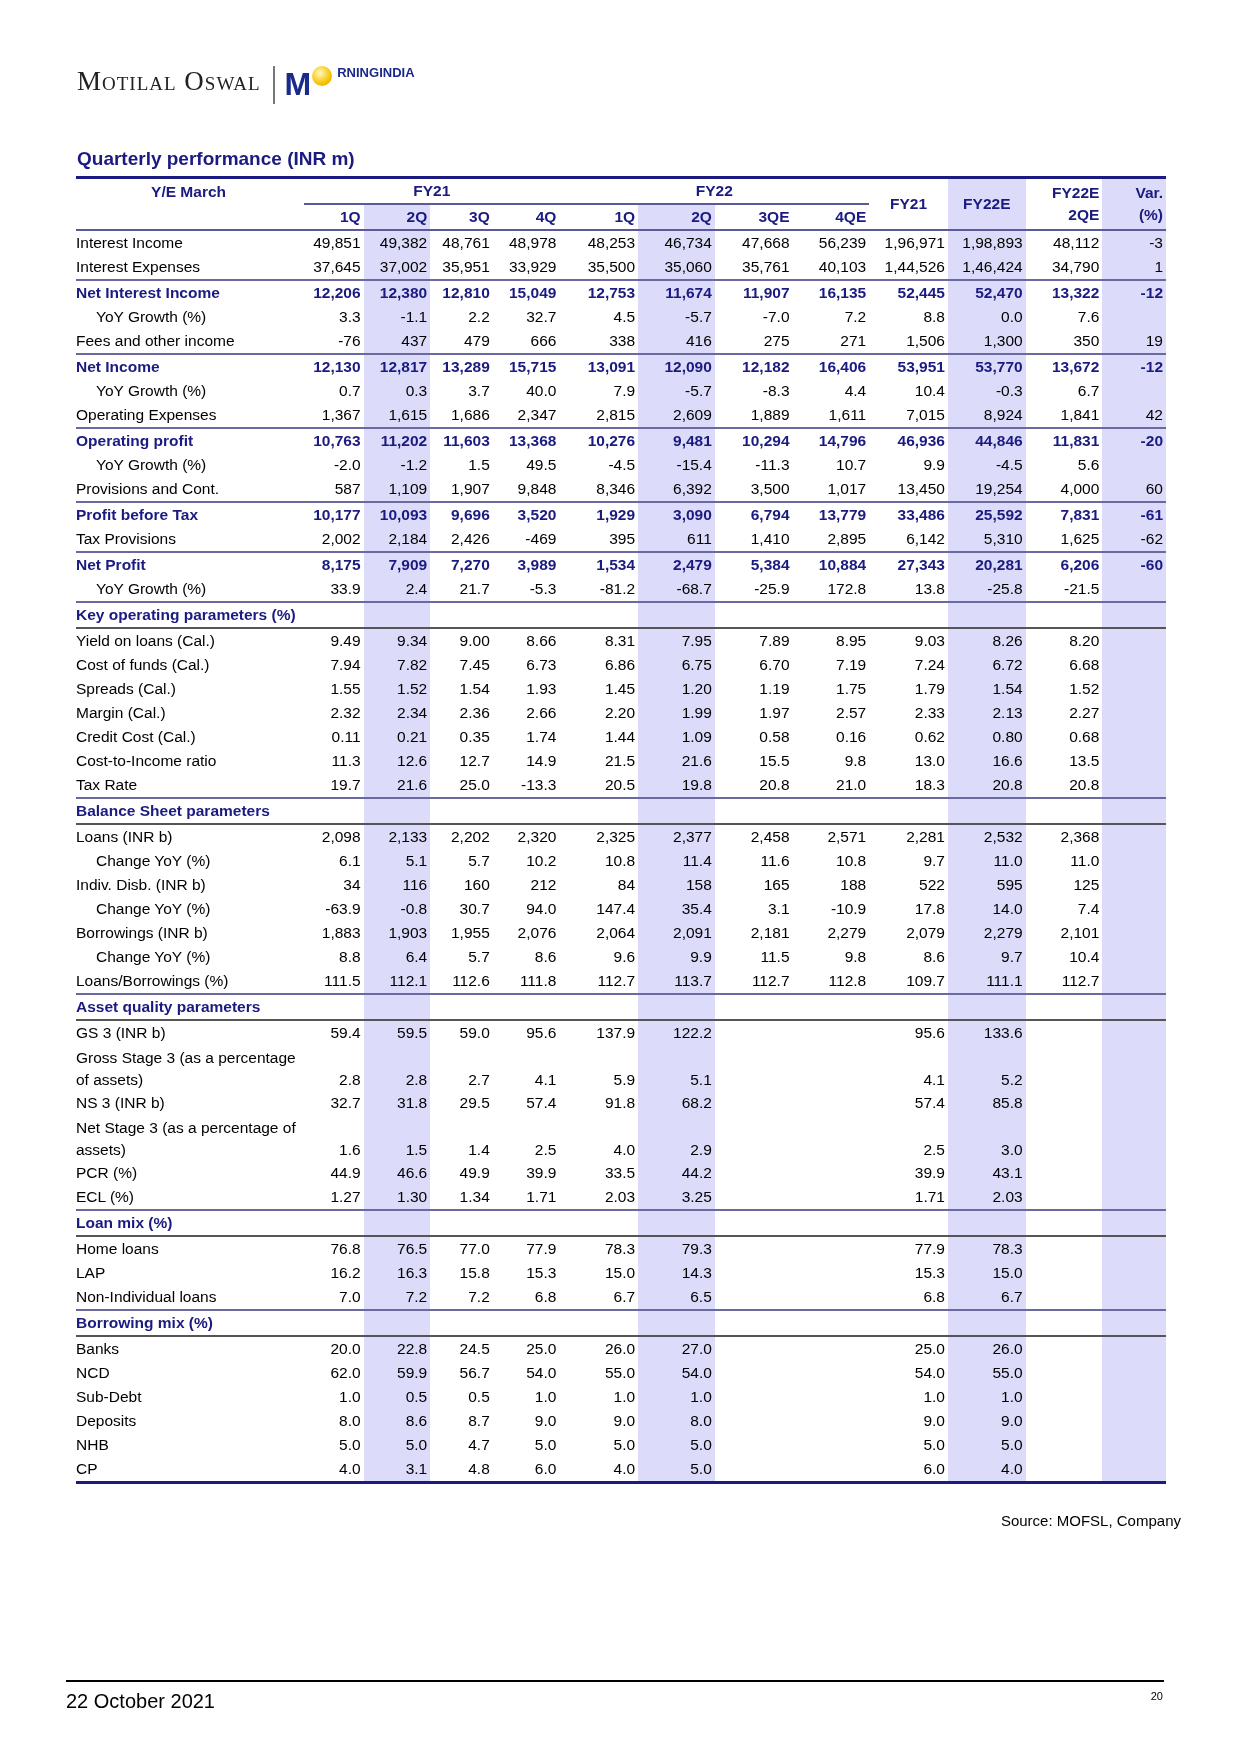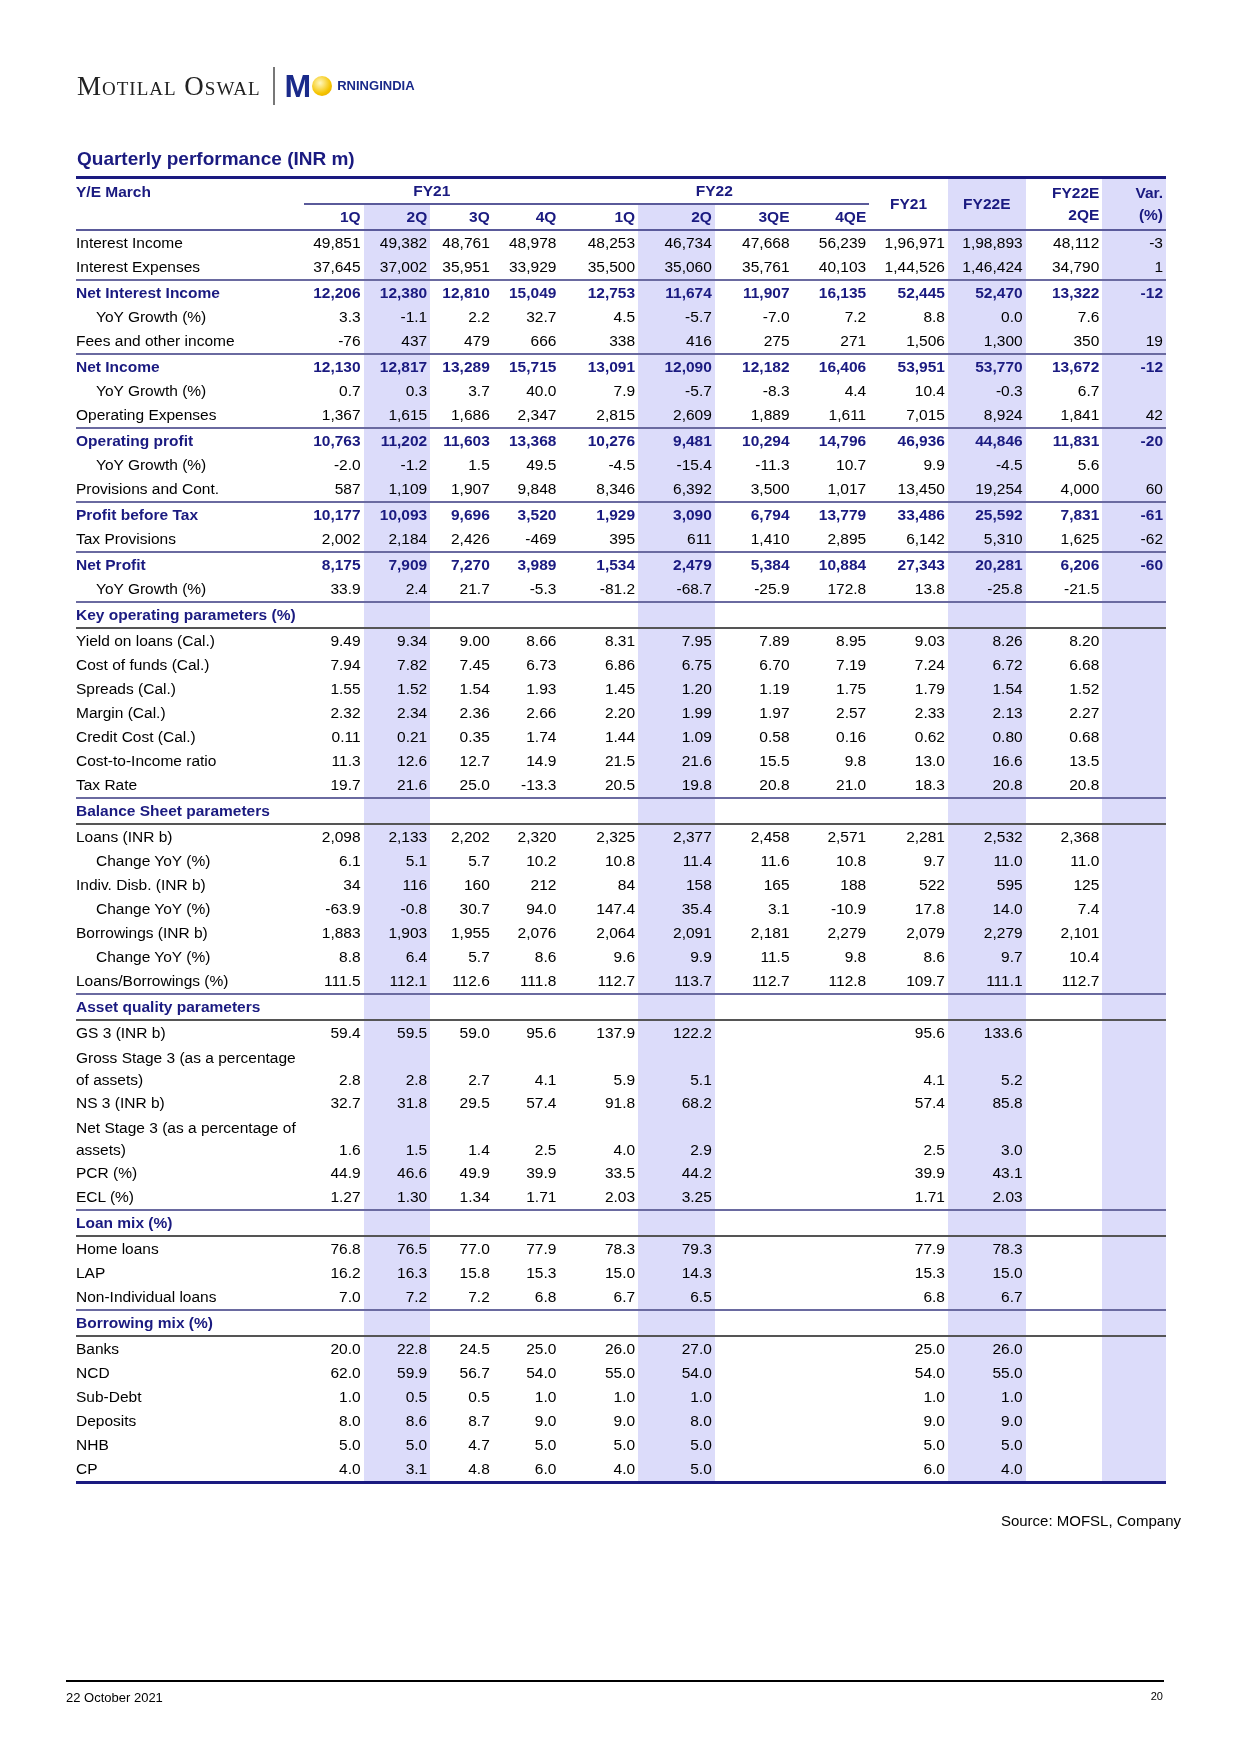--- a/index.html
+++ b/index.html
@@ -4,7 +4,7 @@
 <style>
   html, body { margin:0; padding:0; background:#ffffff; }
   body { width:1241px; height:1755px; position:relative; font-family:"Liberation Sans", sans-serif; color:#000; overflow:hidden; }
-  .logo { position:absolute; left:77px; top:66px; height:40px; display:flex; align-items:center; }
+  .logo { position:absolute; left:77px; top:66px; height:40px; display:flex; }
   .logo-mo { font-family:"Liberation Serif", serif; font-size:27px; letter-spacing:1px; color:#222; font-variant:small-caps; }
   .logo-sep { width:2px; height:38px; background:#777; margin:0 10px 0 12px; }
   .logo-m { font-family:"Liberation Sans", sans-serif; font-weight:bold; font-size:32px; color:#1a2a8a; }

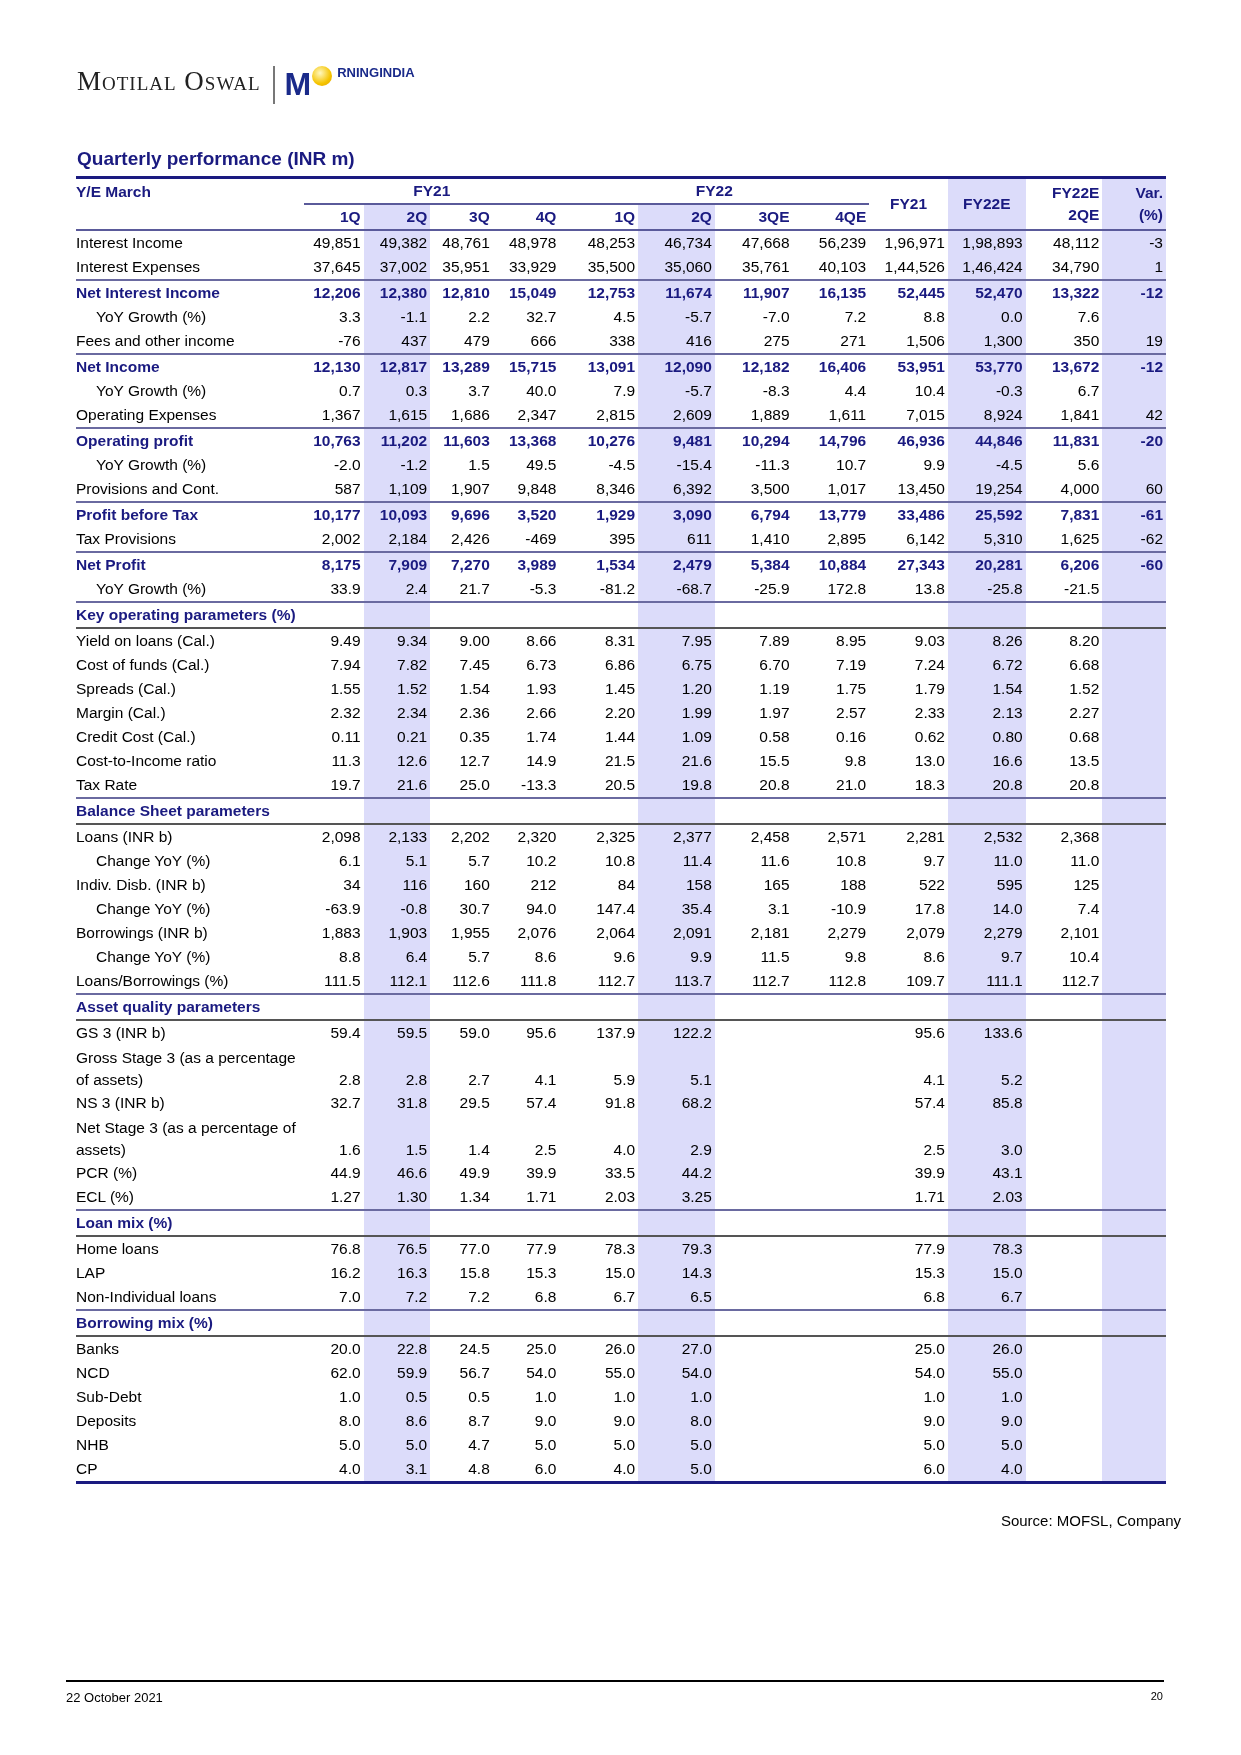--- a/index.html
+++ b/index.html
@@ -68,7 +68,7 @@
   </colgroup>
   <thead>
     <tr class="hdr1">
-      <th style="text-align:left;padding-left:0;">Y/E March</th>
+      <th style="text-align:center;padding-left:0;">Y/E March</th>
       <th class="grp" colspan="4">FY21</th>
       <th class="grp" colspan="4">FY22</th>
       <th class="tall" rowspan="2" style="border-bottom:2px solid #5a5a9a;">FY21</th>

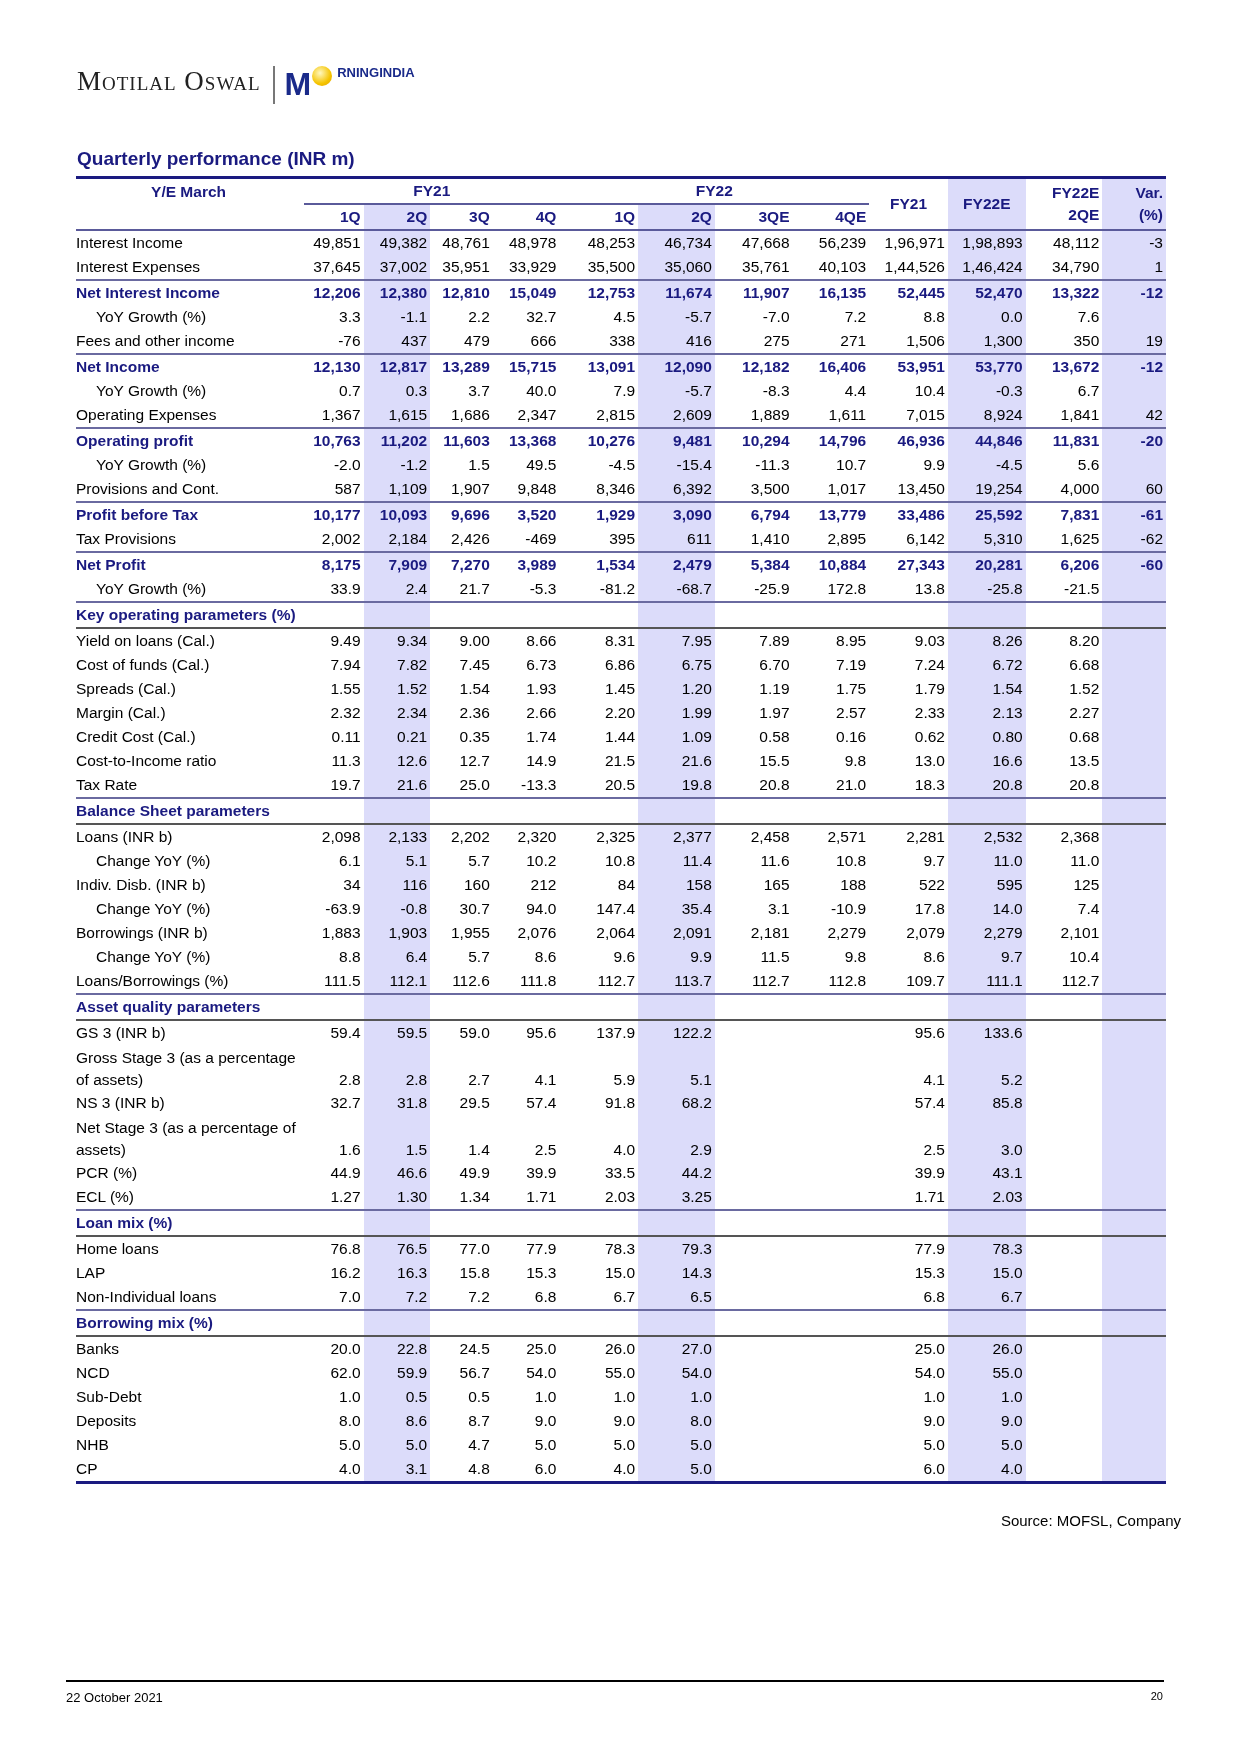--- a/index.html
+++ b/index.html
@@ -31,7 +31,7 @@
   tr.last td { border-bottom:3px solid #1a1a80; }
   .source { position:absolute; right:60px; top:1512px; font-size:15px; }
   .foot-line { position:absolute; left:66px; width:1098px; top:1680px; height:2px; background:#000; }
-  .foot-date { position:absolute; left:66px; top:1690px; font-size:13px; }
+  .foot-date { position:absolute; left:66px; top:1690px; font-size:20px; }
   .foot-page { position:absolute; right:78px; top:1690px; font-size:11px; }
 </style>
 </head>

